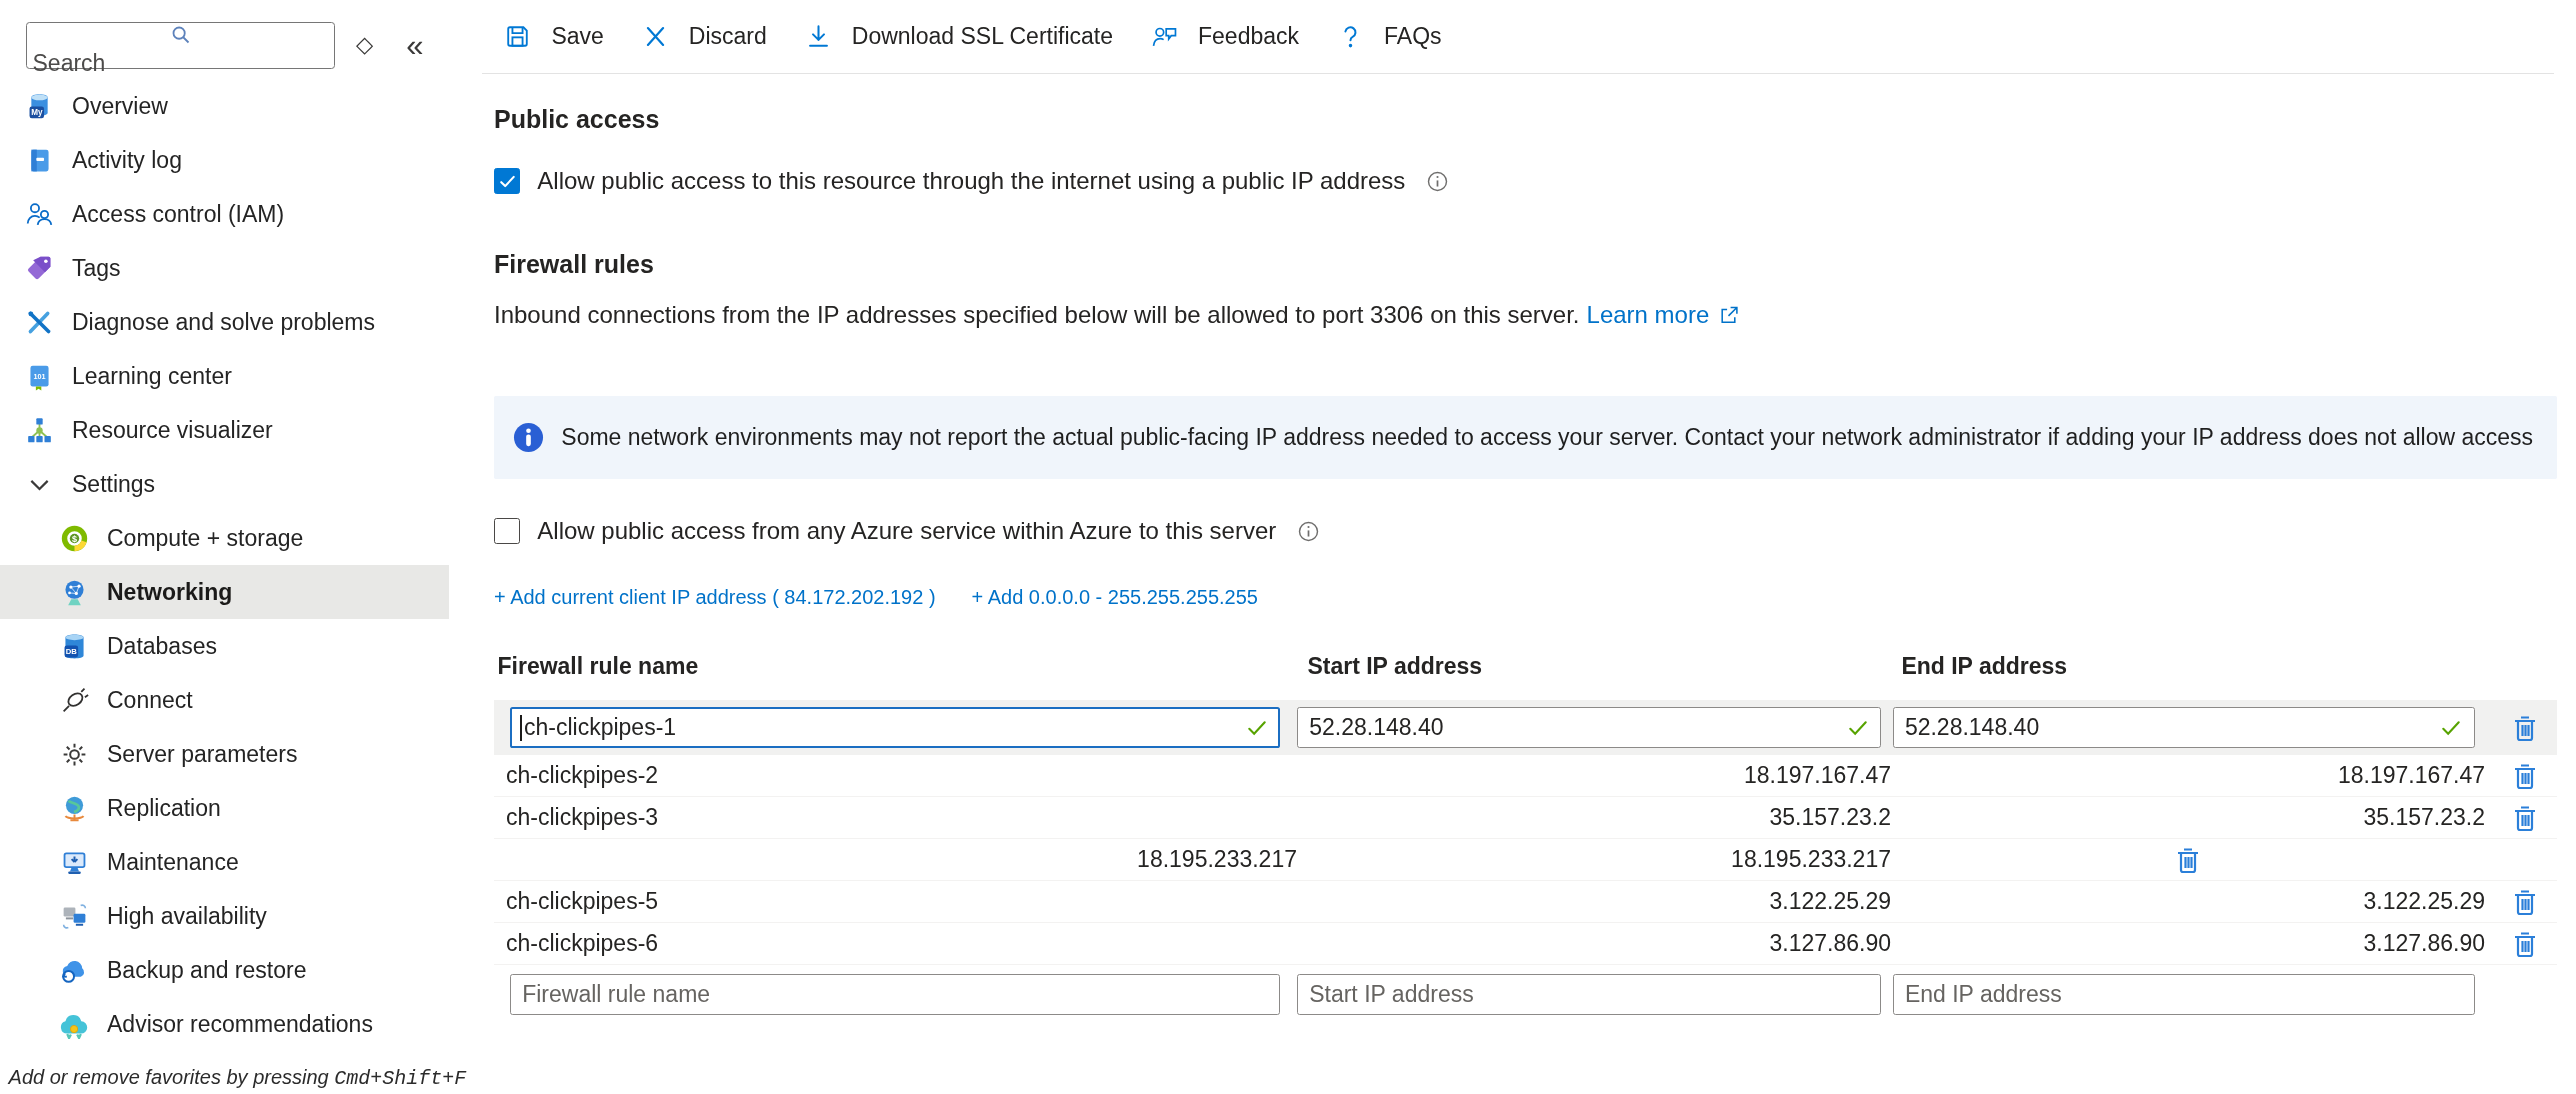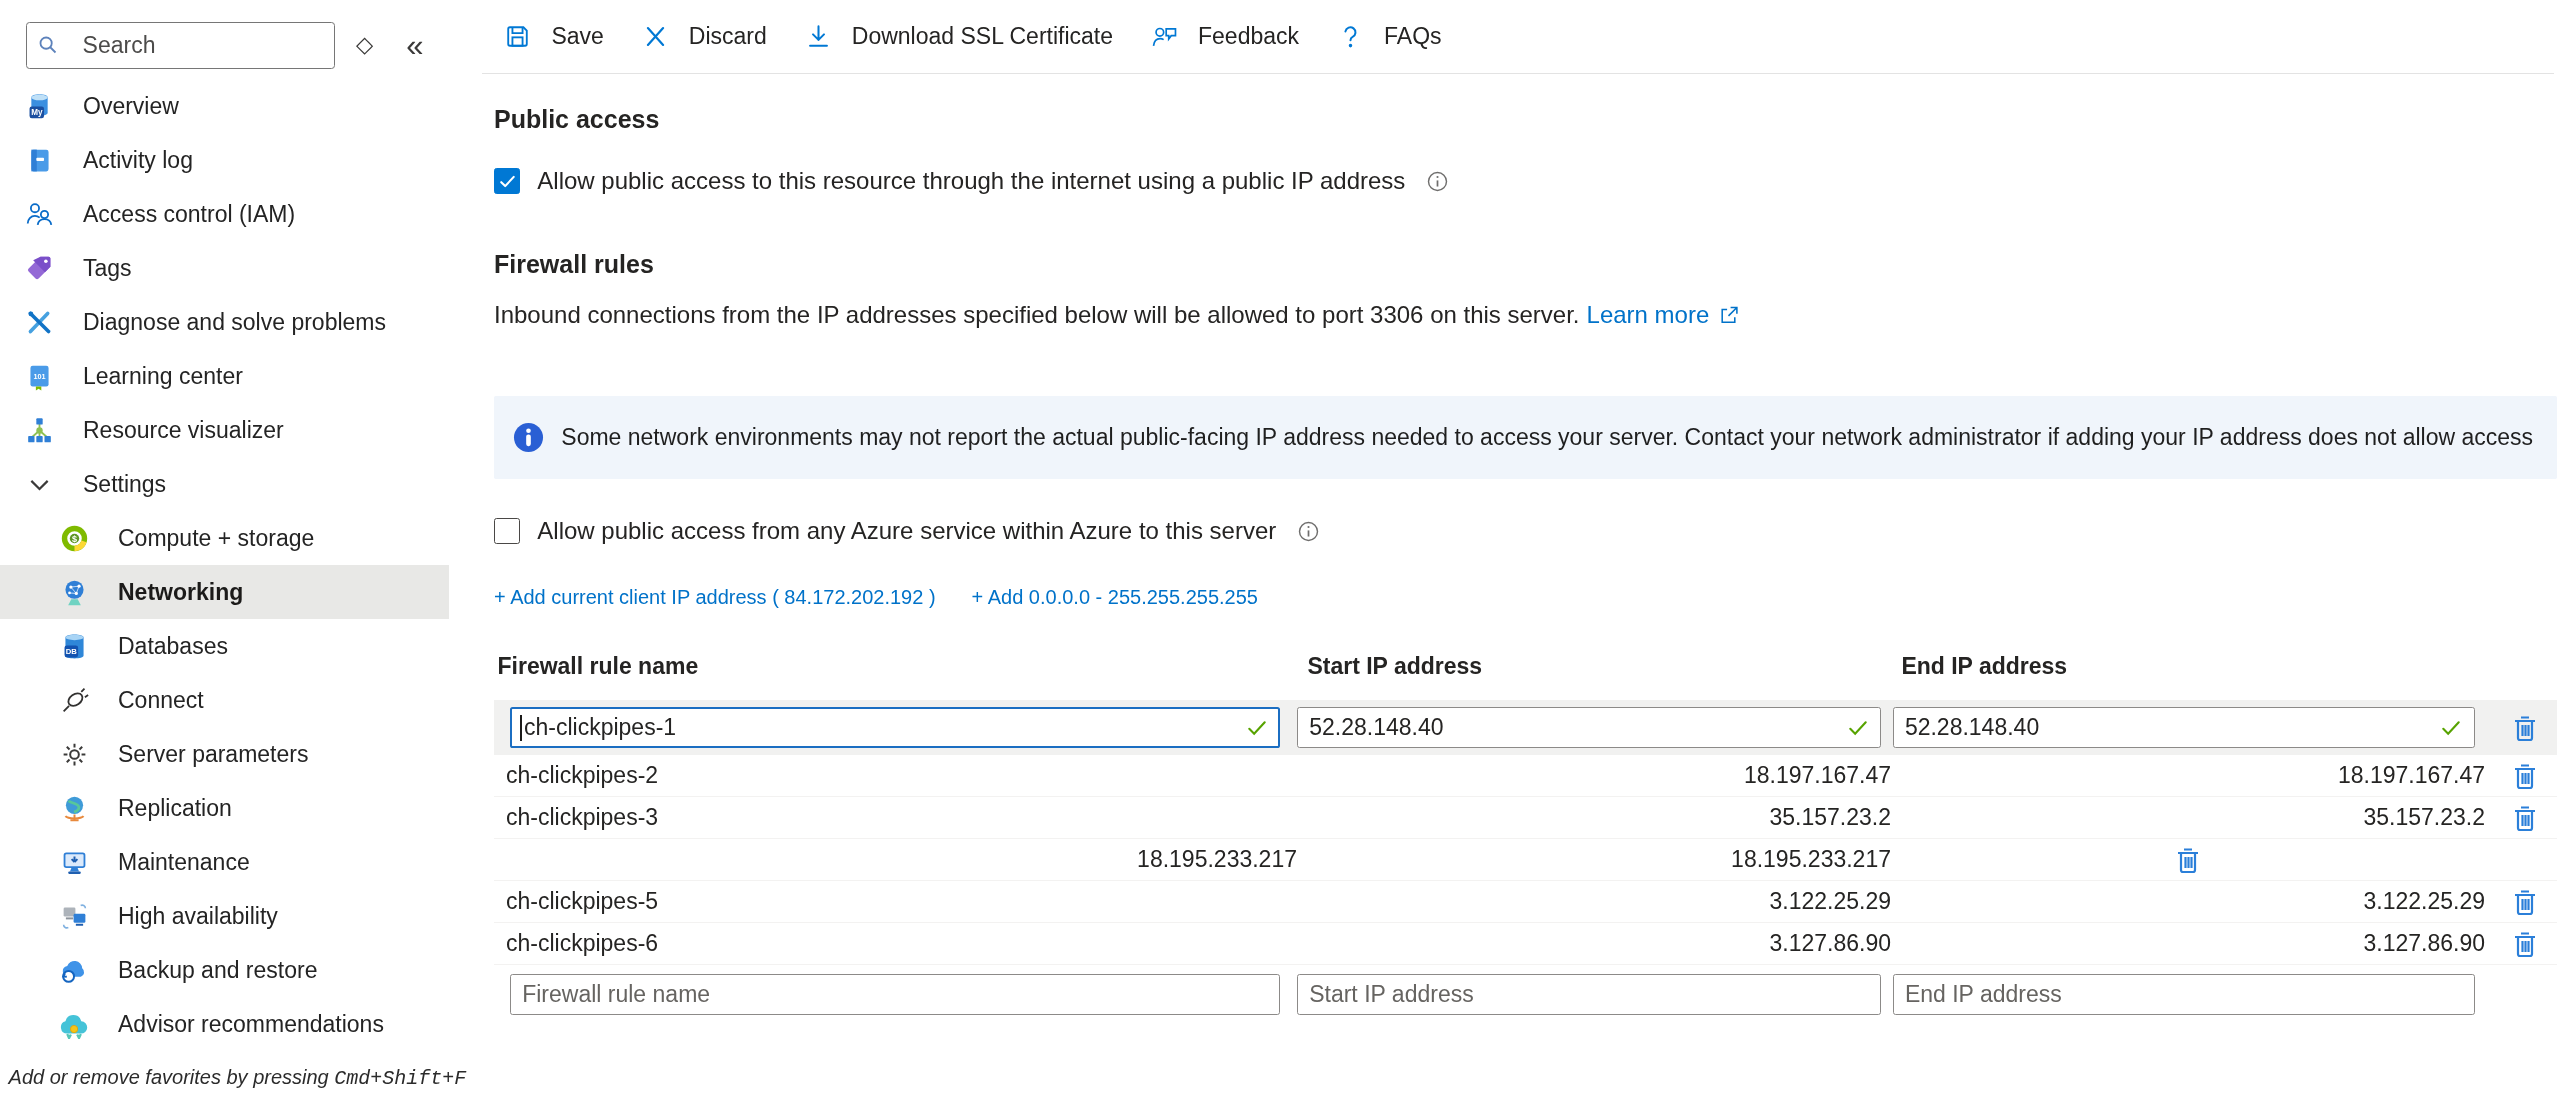--- a/index.html
+++ b/index.html
@@ -11,7 +11,7 @@
   .sidebar { flex: 0 0 449px; width: 449px; padding-top: 21px; position: relative; }
   .search-row { display: flex; align-items: center; padding-left: 26px; height: 48px; }
   .search-box { width: 309px; height: 47px; border: 1.7px solid #767676; border-radius: 3.5px;
-    display: flex; align-items: center; padding: 0 8.6px; gap: 23px; background: #fff; }
+    display: flex; align-items: center; padding: 0 8.6px; gap: 3px; background: #fff; flex-direction: column; }
   .search-box svg { width: 24px; height: 24px; flex: 0 0 24px; }
   .search-box input { border: none; outline: none; flex: 1; font-size: 23px;
     font-family: "Liberation Sans", sans-serif; color: #3b3a39; background: transparent; min-width: 0; }

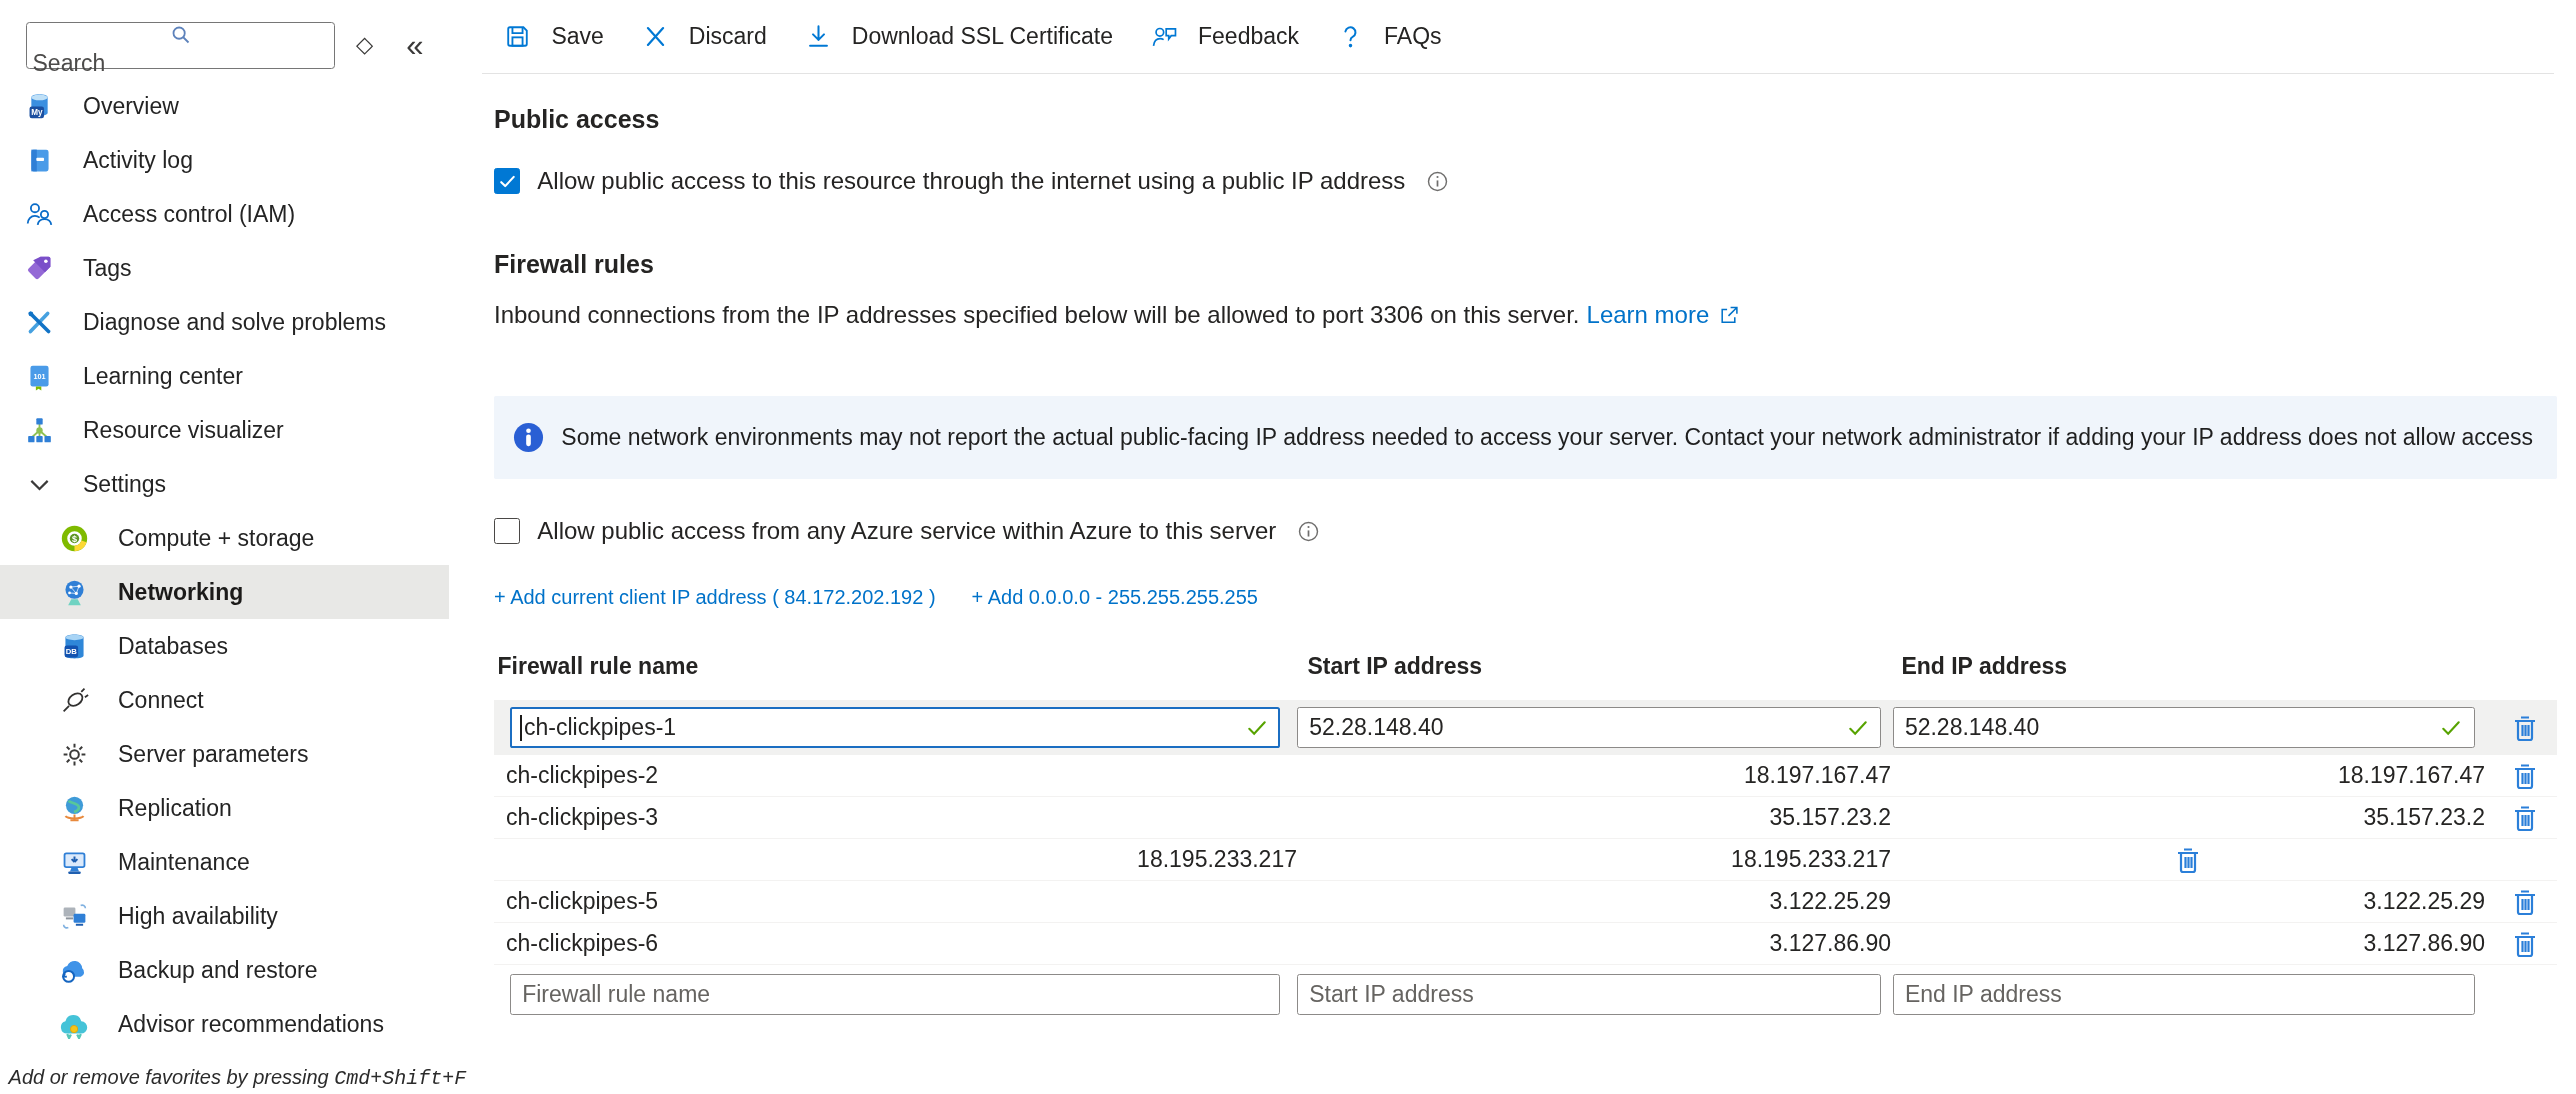--- a/index.html
+++ b/index.html
@@ -21,7 +21,7 @@
   .collapse { font-size: 31px; margin-left: 33px; }
 
   .nav { margin-top: 10.4px; }
-  .nav-item { height: 54px; display: flex; align-items: center; gap: 28px;
+  .nav-item { height: 54px; display: flex; align-items: center; gap: 17px;
     padding-left: 24px; font-size: 23px; color: #242424; cursor: pointer; }
   .nav-item .nicon { width: 31px; height: 31px; flex: 0 0 31px;
     display: flex; align-items: center; justify-content: center; }

